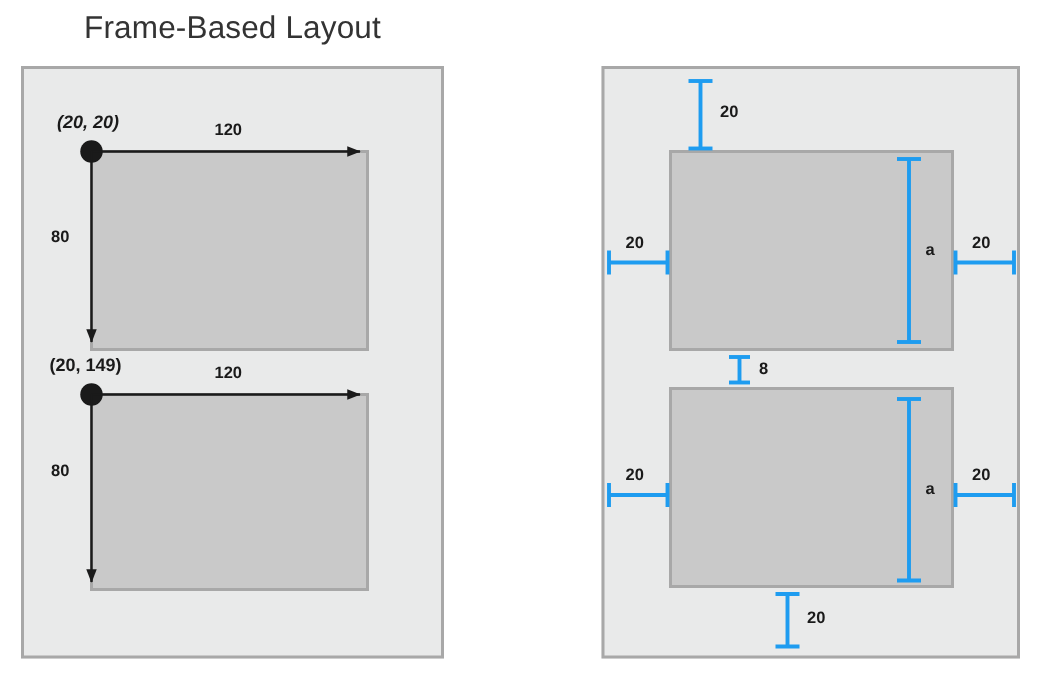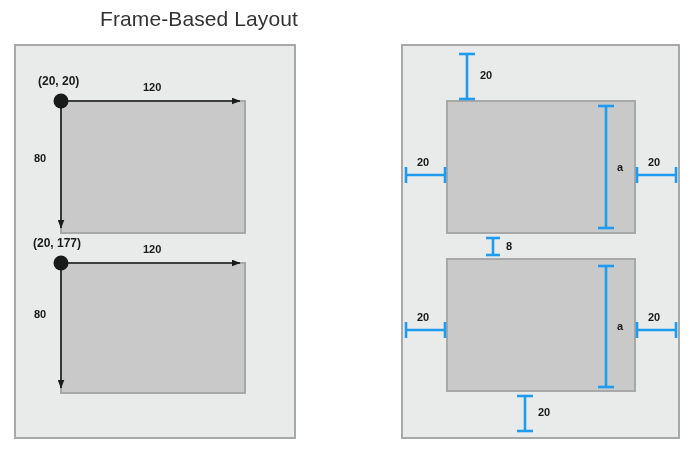--- a/index.html
+++ b/index.html
@@ -29,7 +29,7 @@
     white-space: nowrap;
     text-align: center;
   }
-  #title-left  { left: 0px;   top: 7px;  width: 310px; padding-left: 44px; }
+  #title-left  { left: 0px;   top: 7px;  width: 310px; }
   #title-right { left: 384px; top: 7px;  width: 310px; }
 
   .panel {

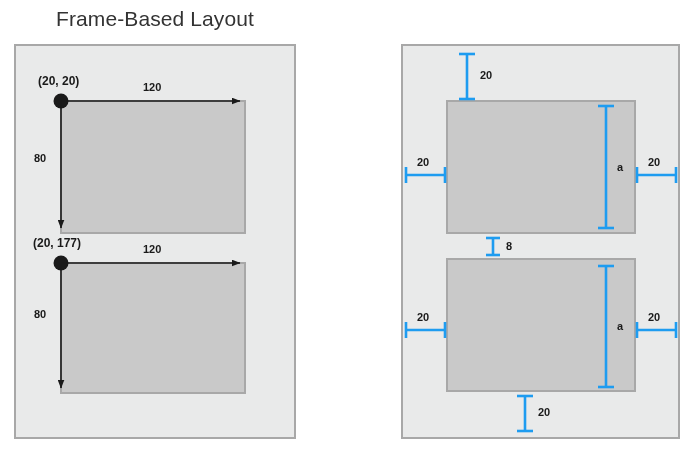--- a/index.html
+++ b/index.html
@@ -162,7 +162,7 @@
     </g>
   </svg>
 
-  <div class="coord-label" style="left:38px; top:74px;">(20, 20)</div>
+  <div class="coord-label" style="left:38px; top:74px;font-style:italic;">(20, 20)</div>
 
   <div class="dim-label" style="left:143px; top:81px;">120</div>
 

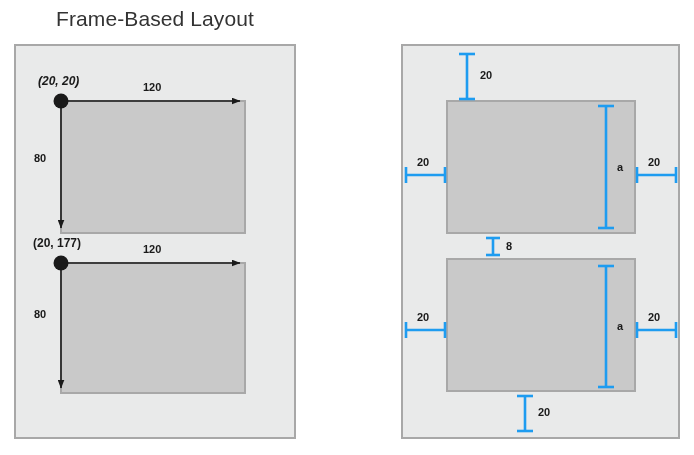--- a/index.html
+++ b/index.html
@@ -168,7 +168,7 @@
 
   <div class="dim-label" style="left:34px; top:152px;">80</div>
 
-  <div class="coord-label" style="left:33px; top:236px;">(20, 177)</div>
+  <div class="coord-label" style="left:33px; top:236px;">(20, 149)</div>
 
   <div class="dim-label" style="left:143px; top:243px;">120</div>
 

